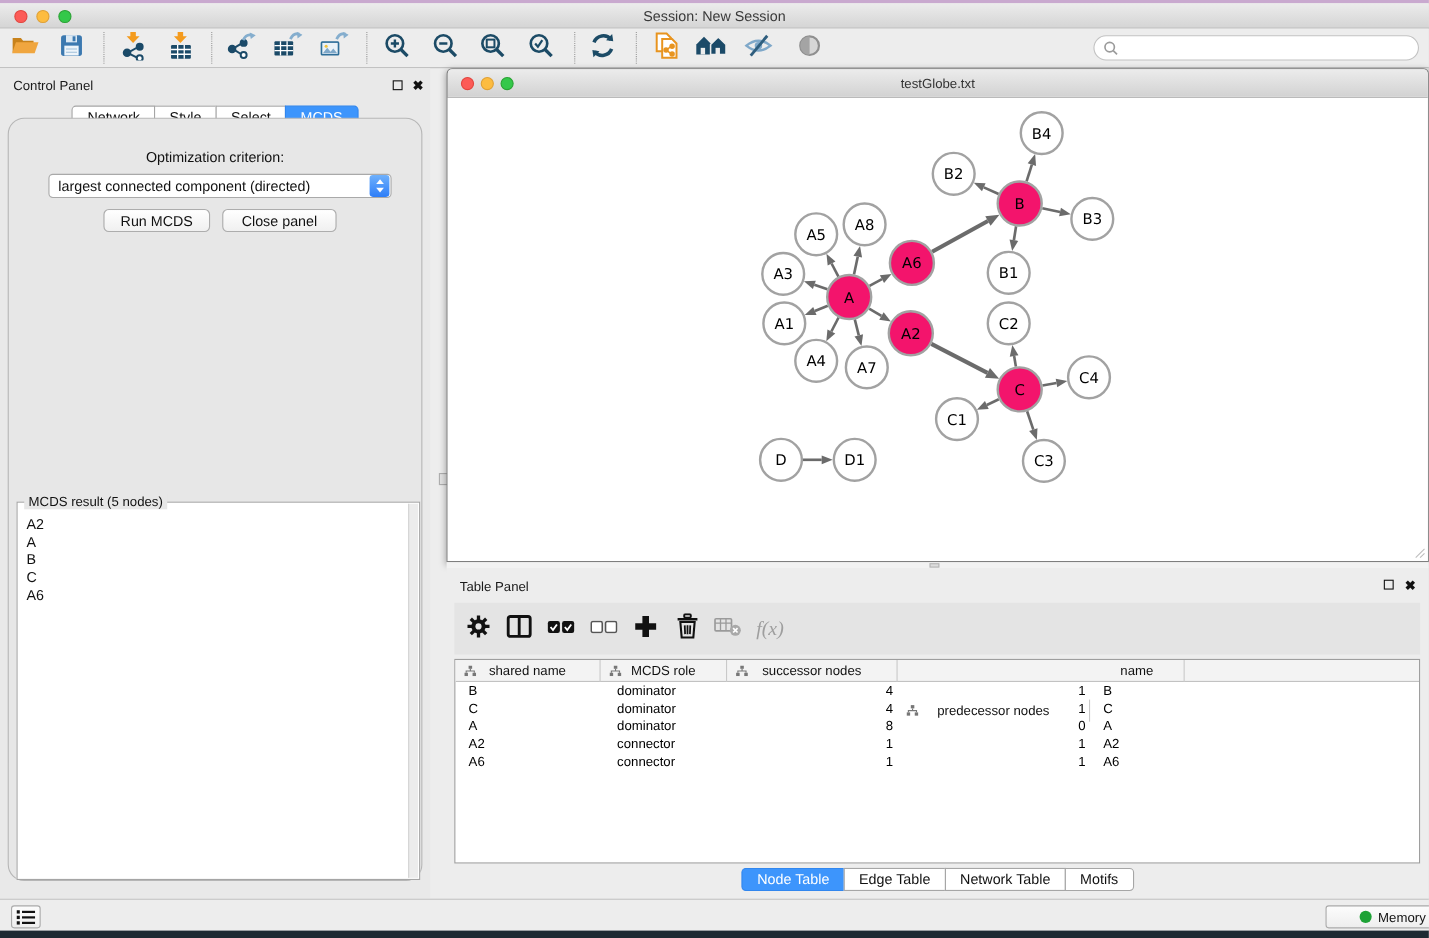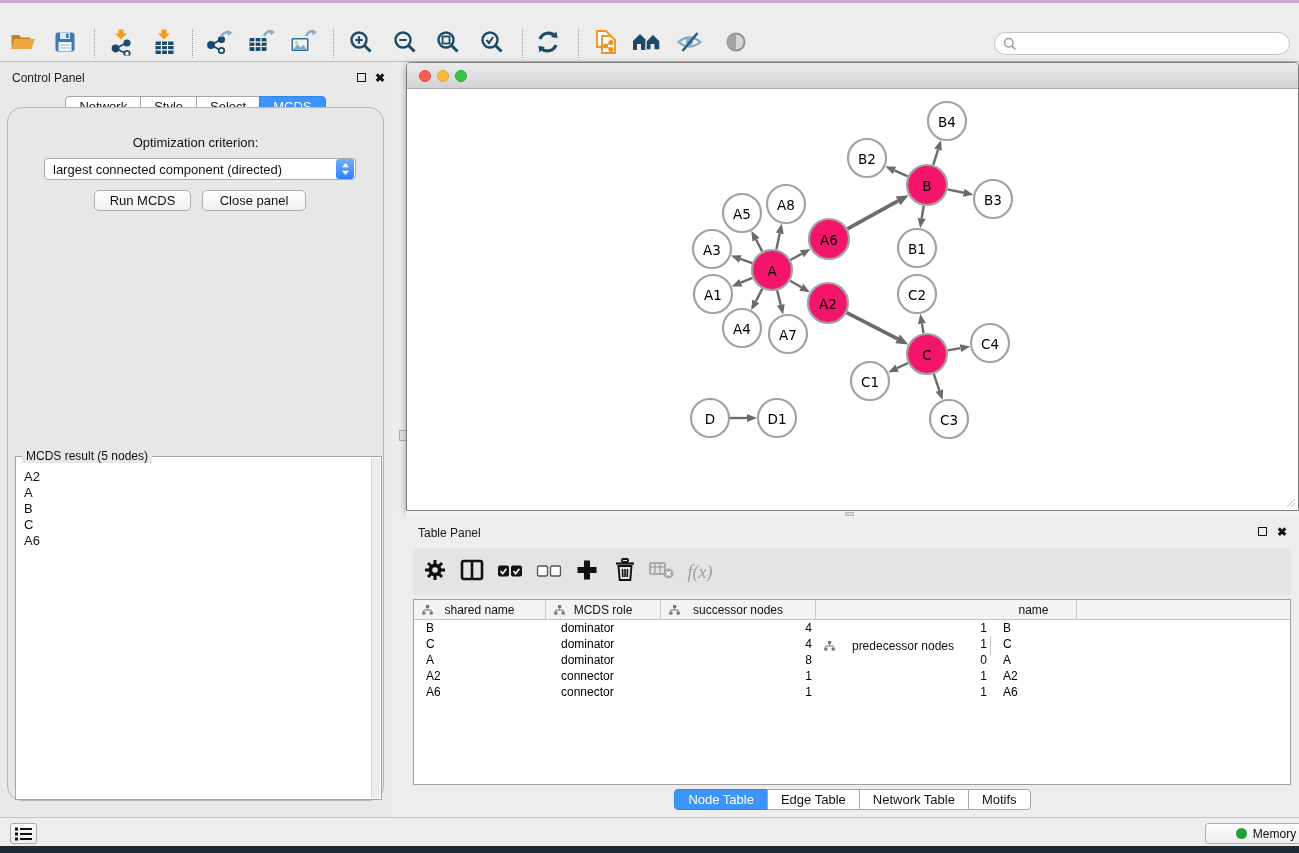--- a/index.html
+++ b/index.html
@@ -98,6 +98,12 @@
 <div class="screen">
 
   <div class="top-strip"></div>
+  <div class="titlebar">
+    <span class="tl red" style="left:13px"></span>
+    <span class="tl yellow" style="left:33px"></span>
+    <span class="tl green" style="left:53px"></span>
+    <div class="title">Session: New Session</div>
+  </div>
 
   <div class="toolbar">
     <span class="ti" style="left:23px">

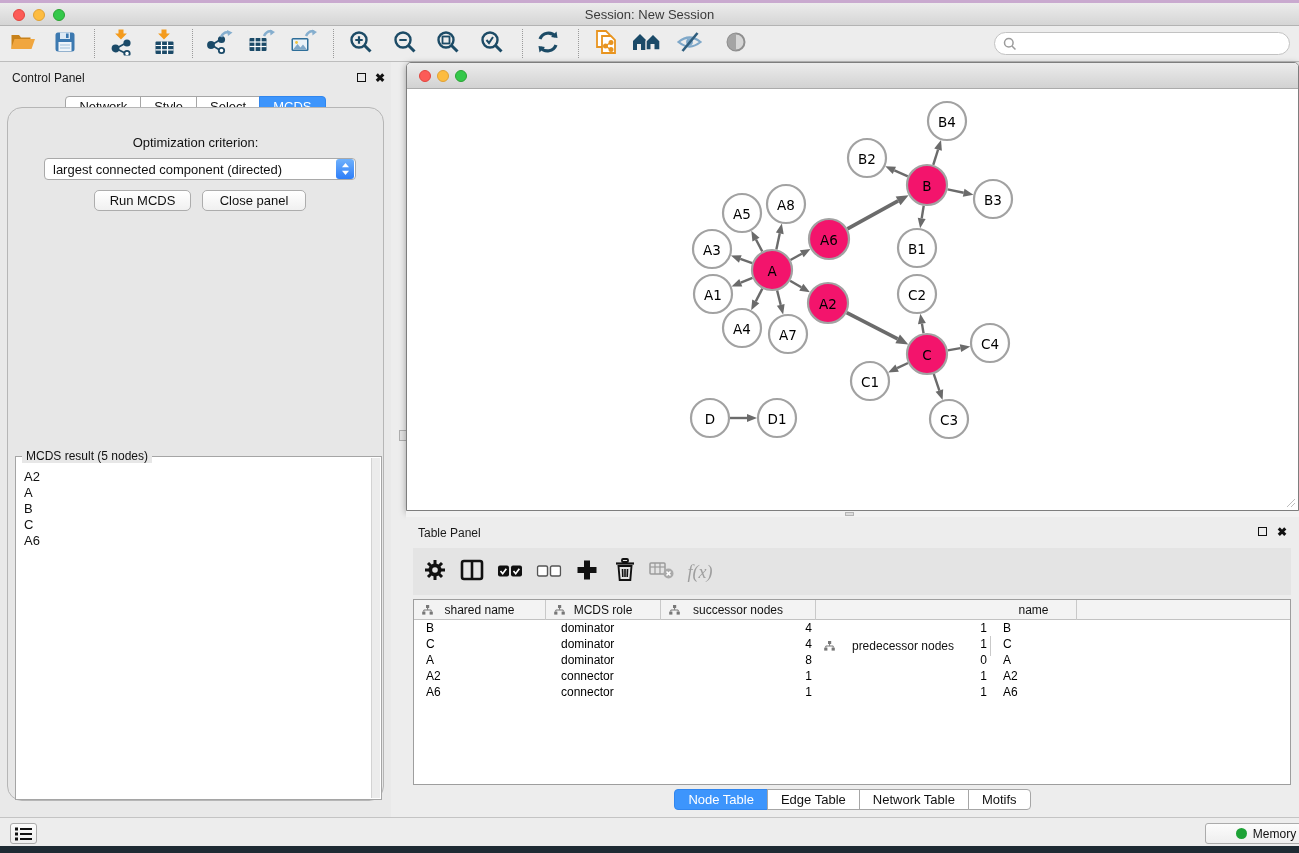--- a/index.html
+++ b/index.html
@@ -309,6 +309,7 @@
       <span class="wl tl red" style="left:12px"></span>
       <span class="wl tl yellow" style="left:30px"></span>
       <span class="wl tl green" style="left:48px"></span>
+      <div class="title">testGlobe.txt</div>
     </div>
     <div class="net-canvas">
       <svg id="net-svg" width="891" height="421">

